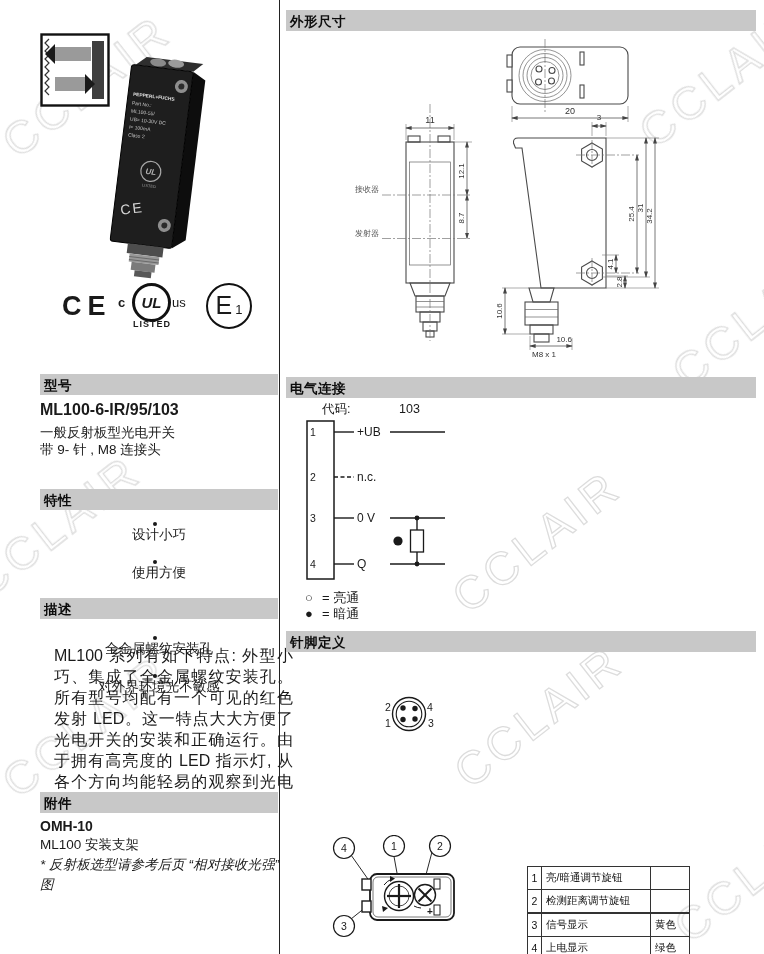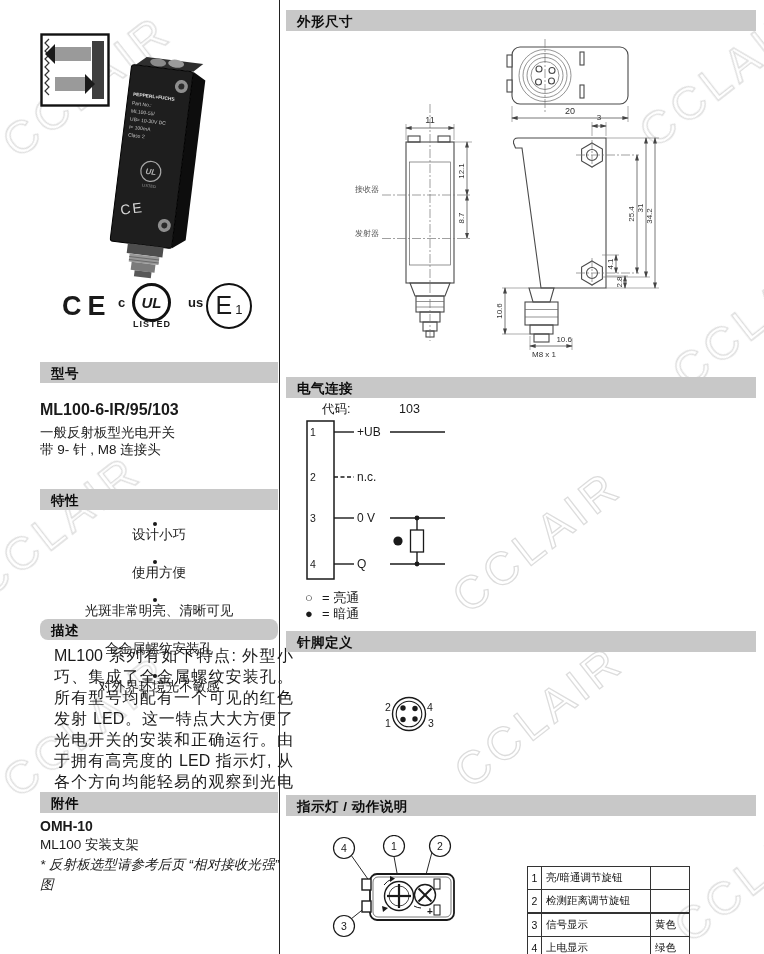--- a/index.html
+++ b/index.html
@@ -7,7 +7,7 @@
         font-family:"Liberation Sans","DejaVu Sans",sans-serif;color:#1a1a1a;}
   .abs{position:absolute;}
   .hdr{position:absolute;box-sizing:border-box;height:21px;background:#c8c8c8;
-       font-size:13.5px;font-weight:bold;color:#0d0d0d;padding:3px 0 0 11px;letter-spacing:.5px;}
+       font-size:13.5px;font-weight:bold;color:#0d0d0d;padding:3px 0 0 4px;letter-spacing:.5px;}
   .hdr-l{left:40px;width:238px;}
   .hdr-r{left:286px;width:470px;}
   .divider{position:absolute;left:279px;top:0;width:1px;height:954px;background:#222;}

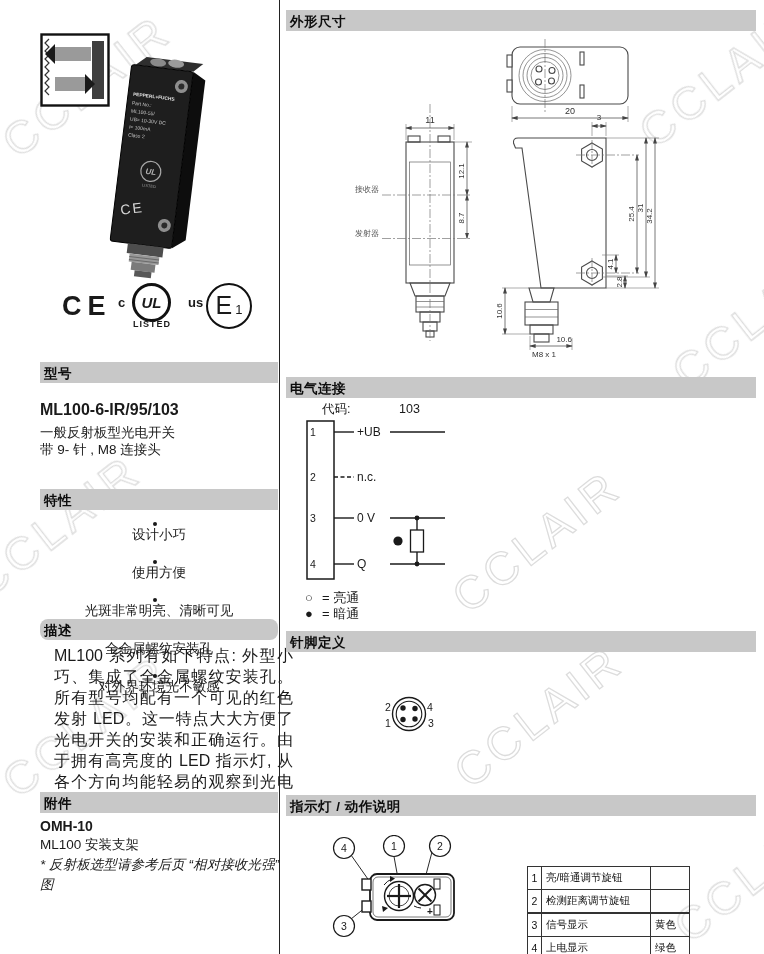--- a/index.html
+++ b/index.html
@@ -23,7 +23,7 @@
   .ul-circle{position:absolute;left:22px;top:0;width:33px;height:33px;border:3px solid #111;border-radius:50%;
              display:flex;align-items:center;justify-content:center;font-weight:bold;font-size:15px;font-style:italic;}
   .ul-c{position:absolute;left:8px;top:12px;font-size:13px;font-weight:bold;}
-  .ul-us{position:absolute;left:62px;top:12px;font-size:13px;font-weight:bold;padding-left:16px;}
+  .ul-us{position:absolute;left:62px;top:12px;font-size:13px;font-weight:normal;}
   .ul-listed{position:absolute;left:14px;top:36px;width:56px;text-align:center;font-size:9px;font-weight:bold;letter-spacing:1px;}
   .e1-circle{position:absolute;left:206px;top:283px;width:42px;height:42px;border:2.5px solid #111;border-radius:50%;
              display:flex;align-items:baseline;justify-content:center;}

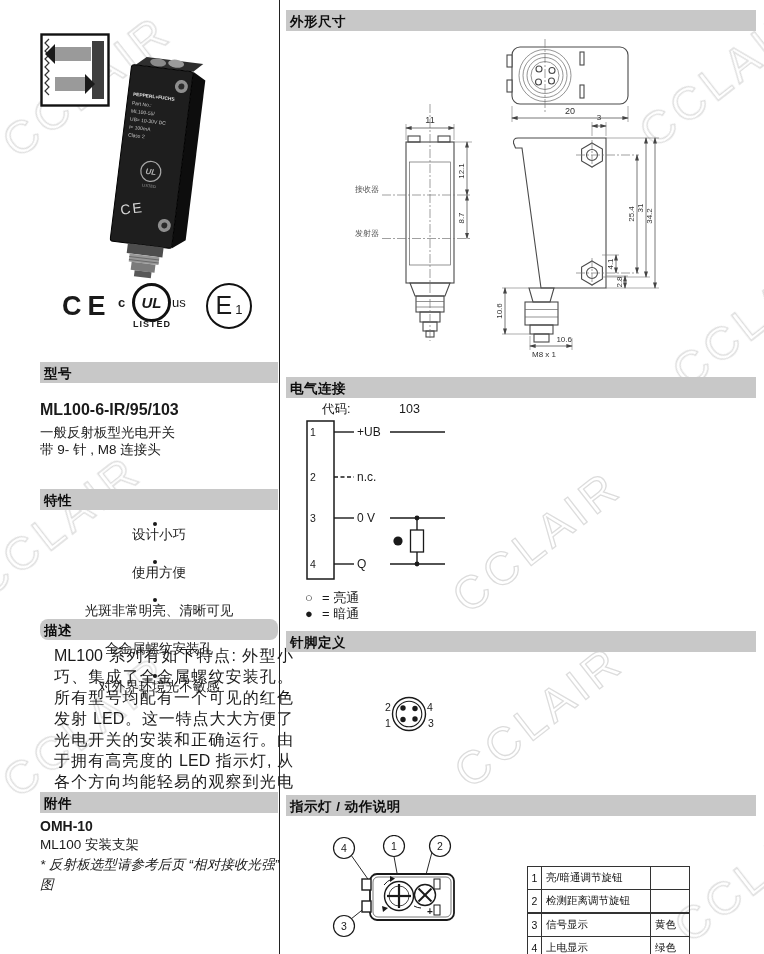--- a/index.html
+++ b/index.html
@@ -120,7 +120,7 @@
     <span class="e1-n">1</span>
   </div>
 
-  <div class="hdr hdr-l" style="top:362px;">型号</div>
+  <div class="hdr hdr-l" style="top:374px;">型号</div>
   <div class="modelname">ML100-6-IR/95/103</div>
   <div class="abs bodytext" style="left:40px;top:424px;">一般反射板型光电开关</div>
   <div class="abs bodytext" style="left:40px;top:441px;">带 9- 针 , M8 连接头</div>

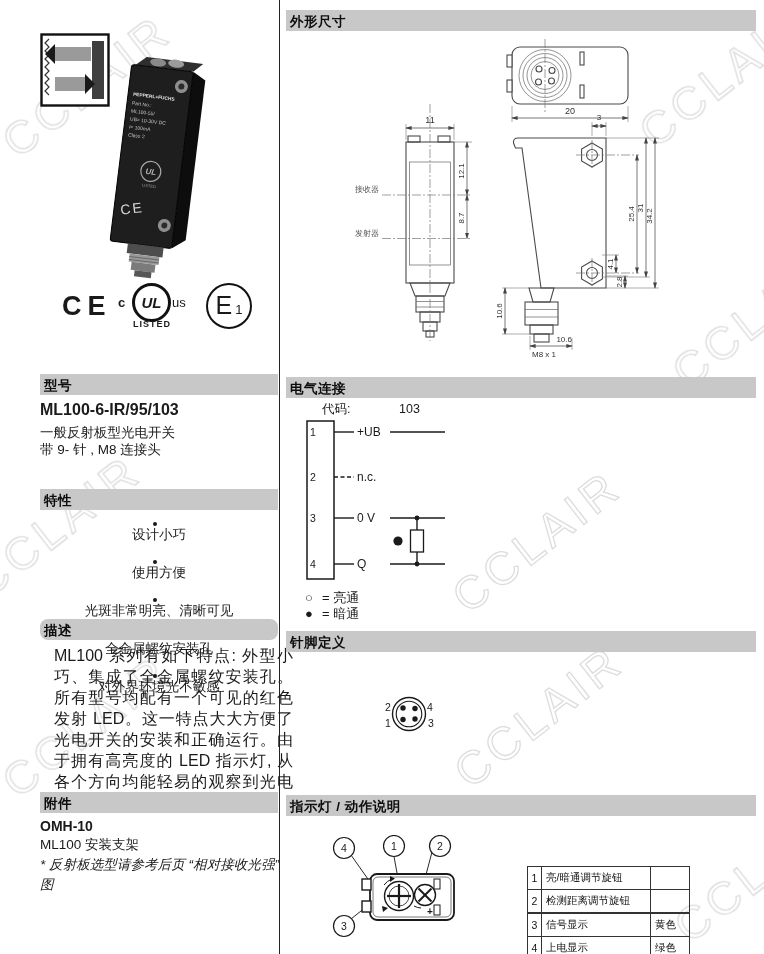--- a/index.html
+++ b/index.html
@@ -149,7 +149,7 @@
       </div>
   </div>
 
-  <div class="hdr hdr-l" style="top:619px;border-radius:8px;">描述</div>
+  <div class="hdr hdr-l" style="top:598px;">描述</div>
   <div class="para">ML100 系列有如下特点: 外型小巧、集成了全金属螺纹安装孔。所有型号均配有一个可见的红色发射 LED。这一特点大大方便了光电开关的安装和正确运行。由于拥有高亮度的 LED 指示灯, 从各个方向均能轻易的观察到光电开关的开关状态。</div>
 
   <div class="hdr hdr-l" style="top:792px;">附件</div>

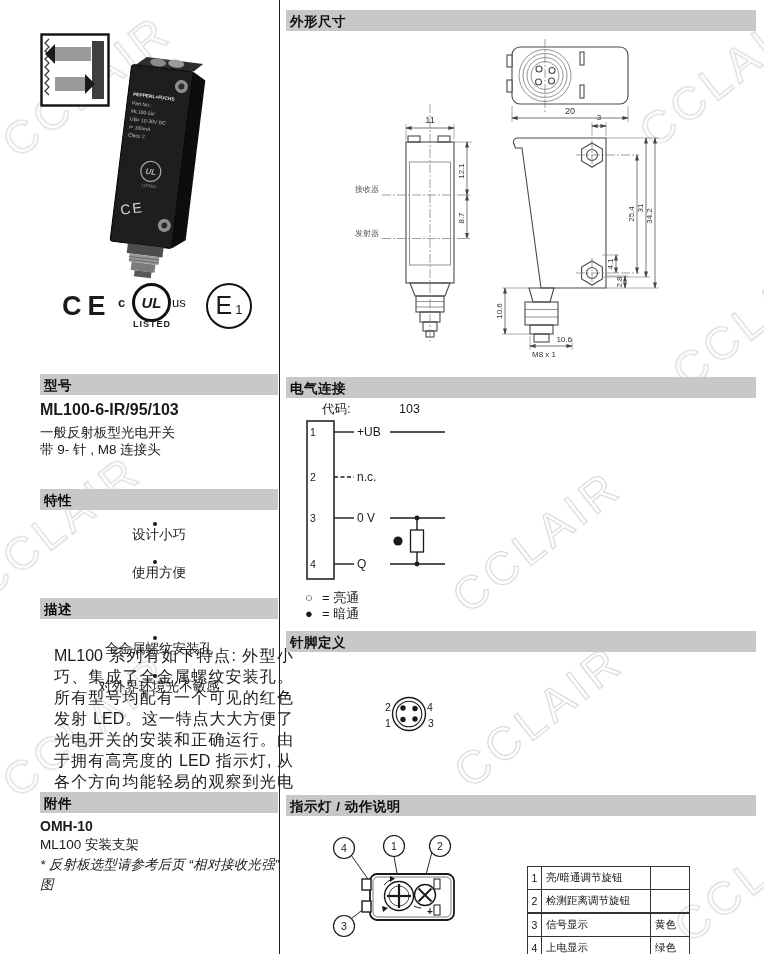--- a/index.html
+++ b/index.html
@@ -326,7 +326,6 @@
     </g>
   </svg>
 
-  <div class="hdr hdr-r" style="top:795px;">指示灯 / 动作说明</div>
 
   <svg class="abs" style="left:326px;top:835px;" width="210" height="115" viewBox="0 0 210 115">
     <g stroke="#2a2a2a" stroke-width="1" fill="none">

